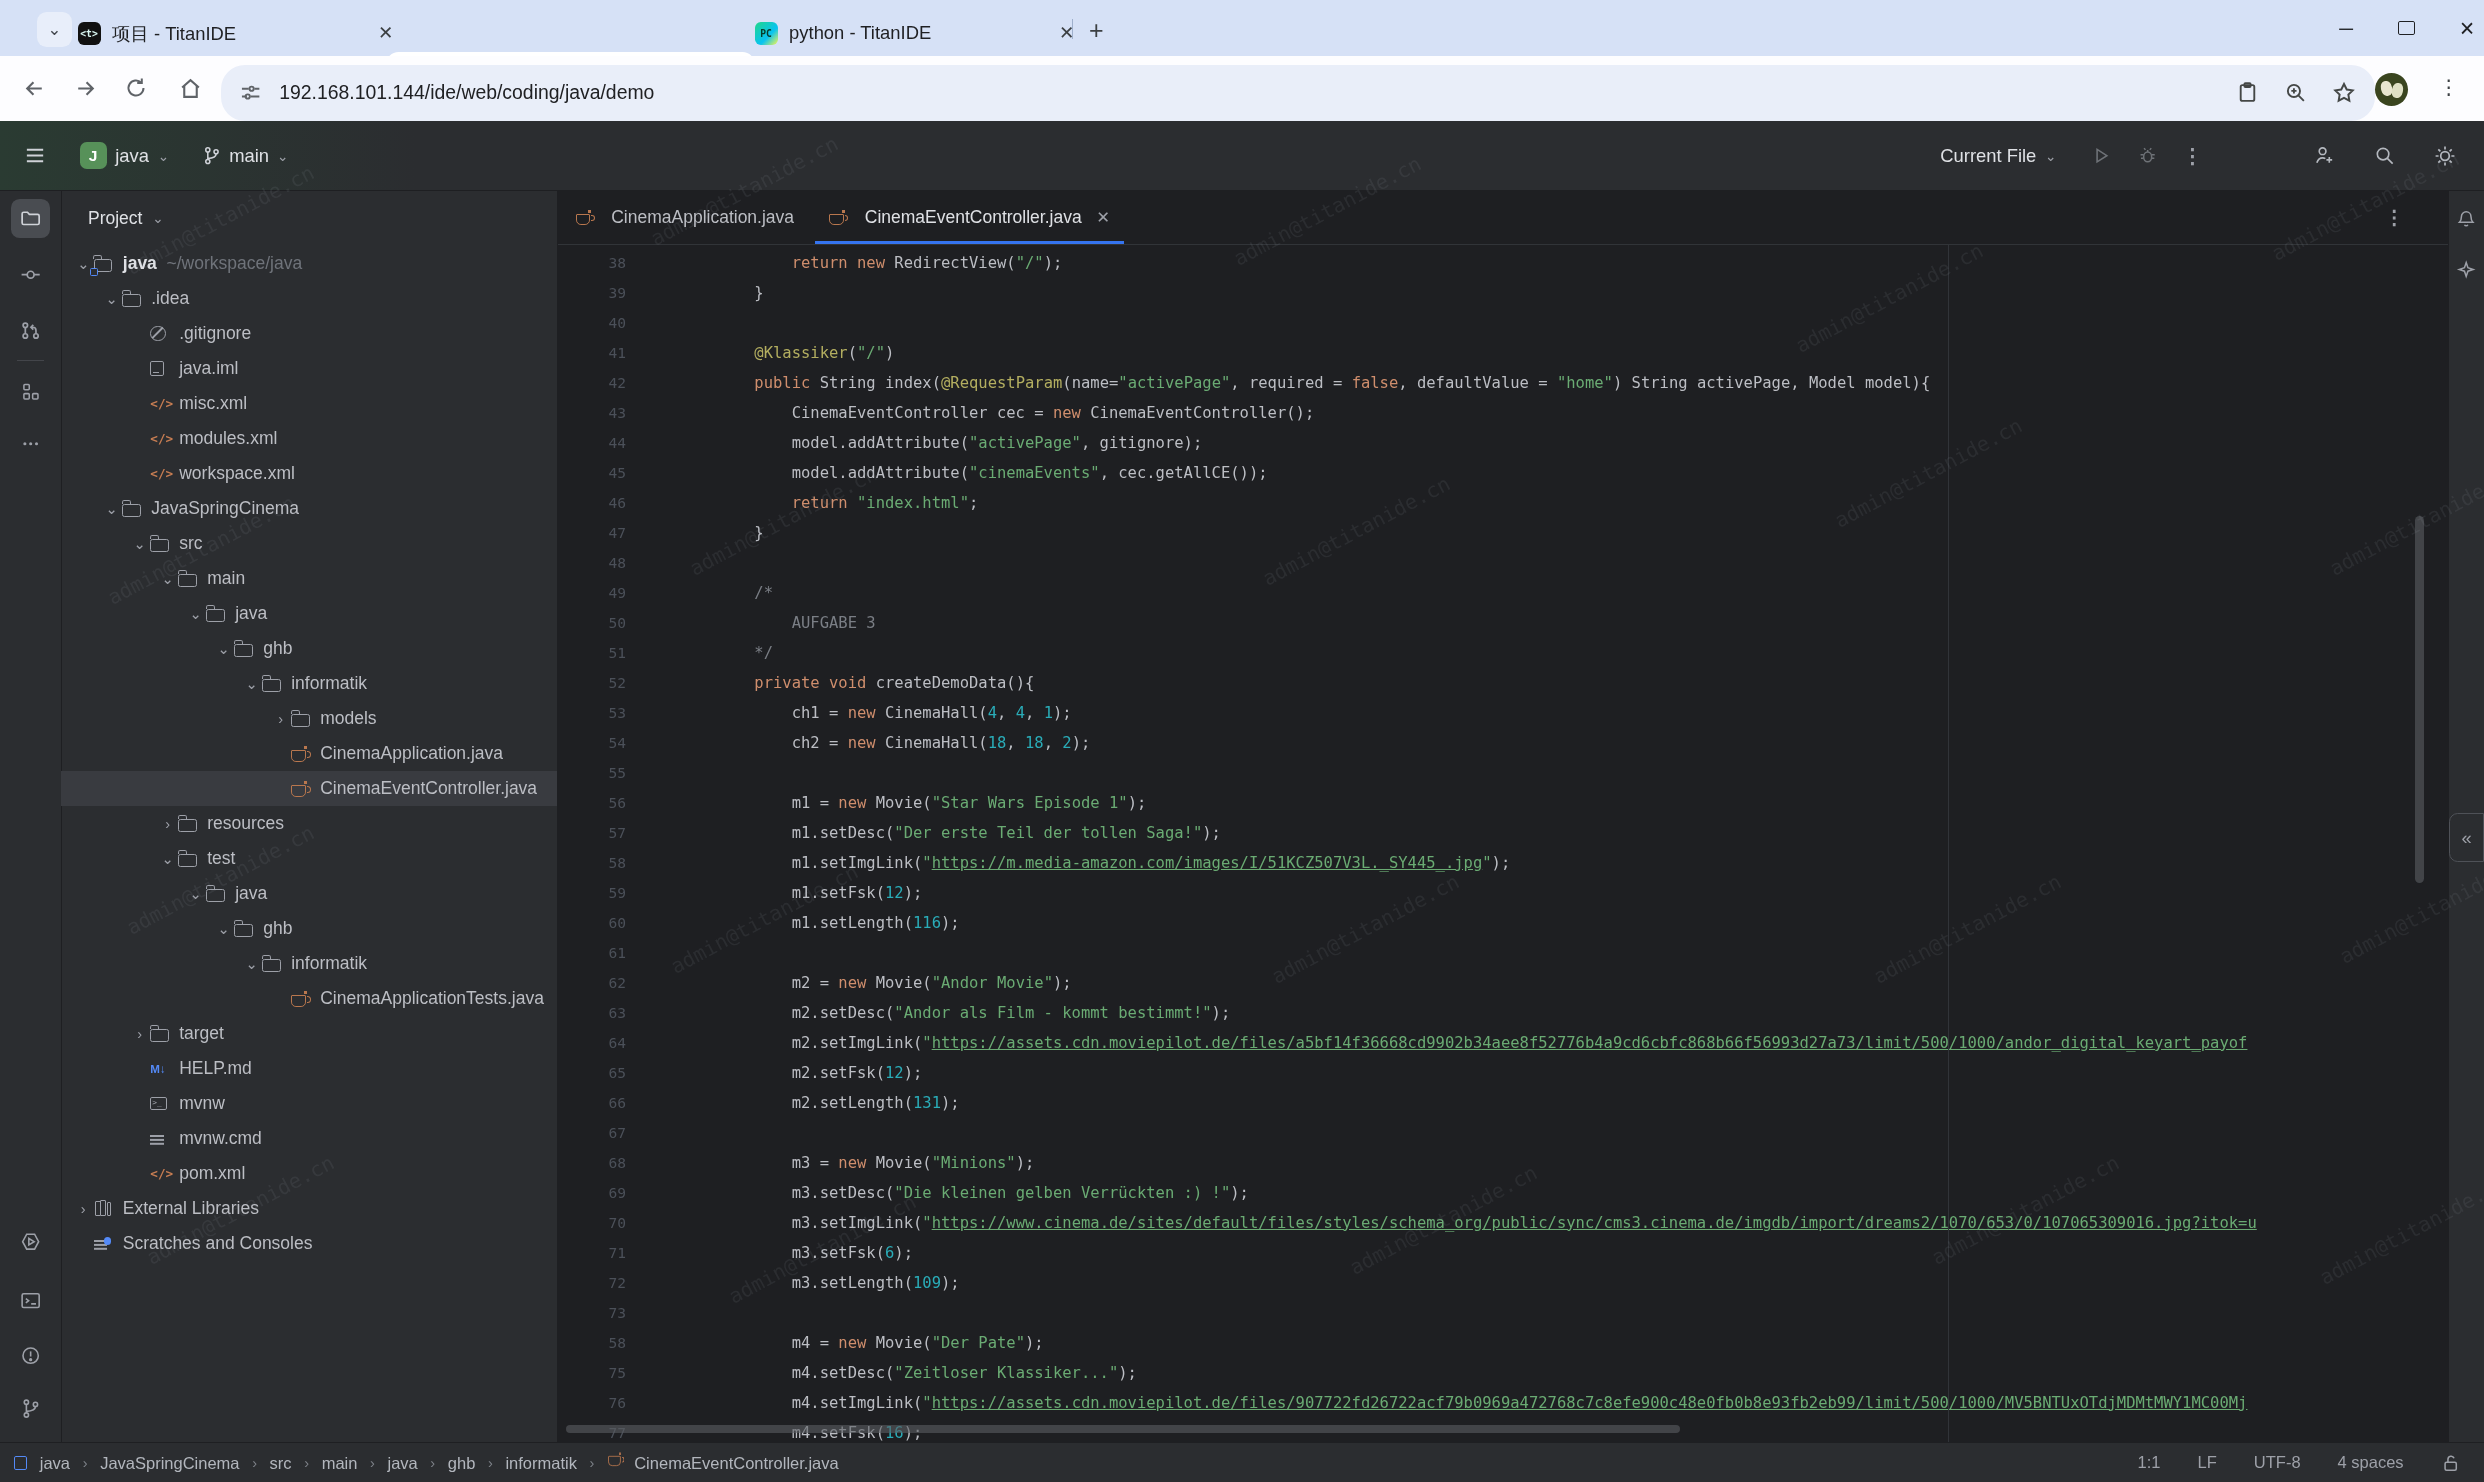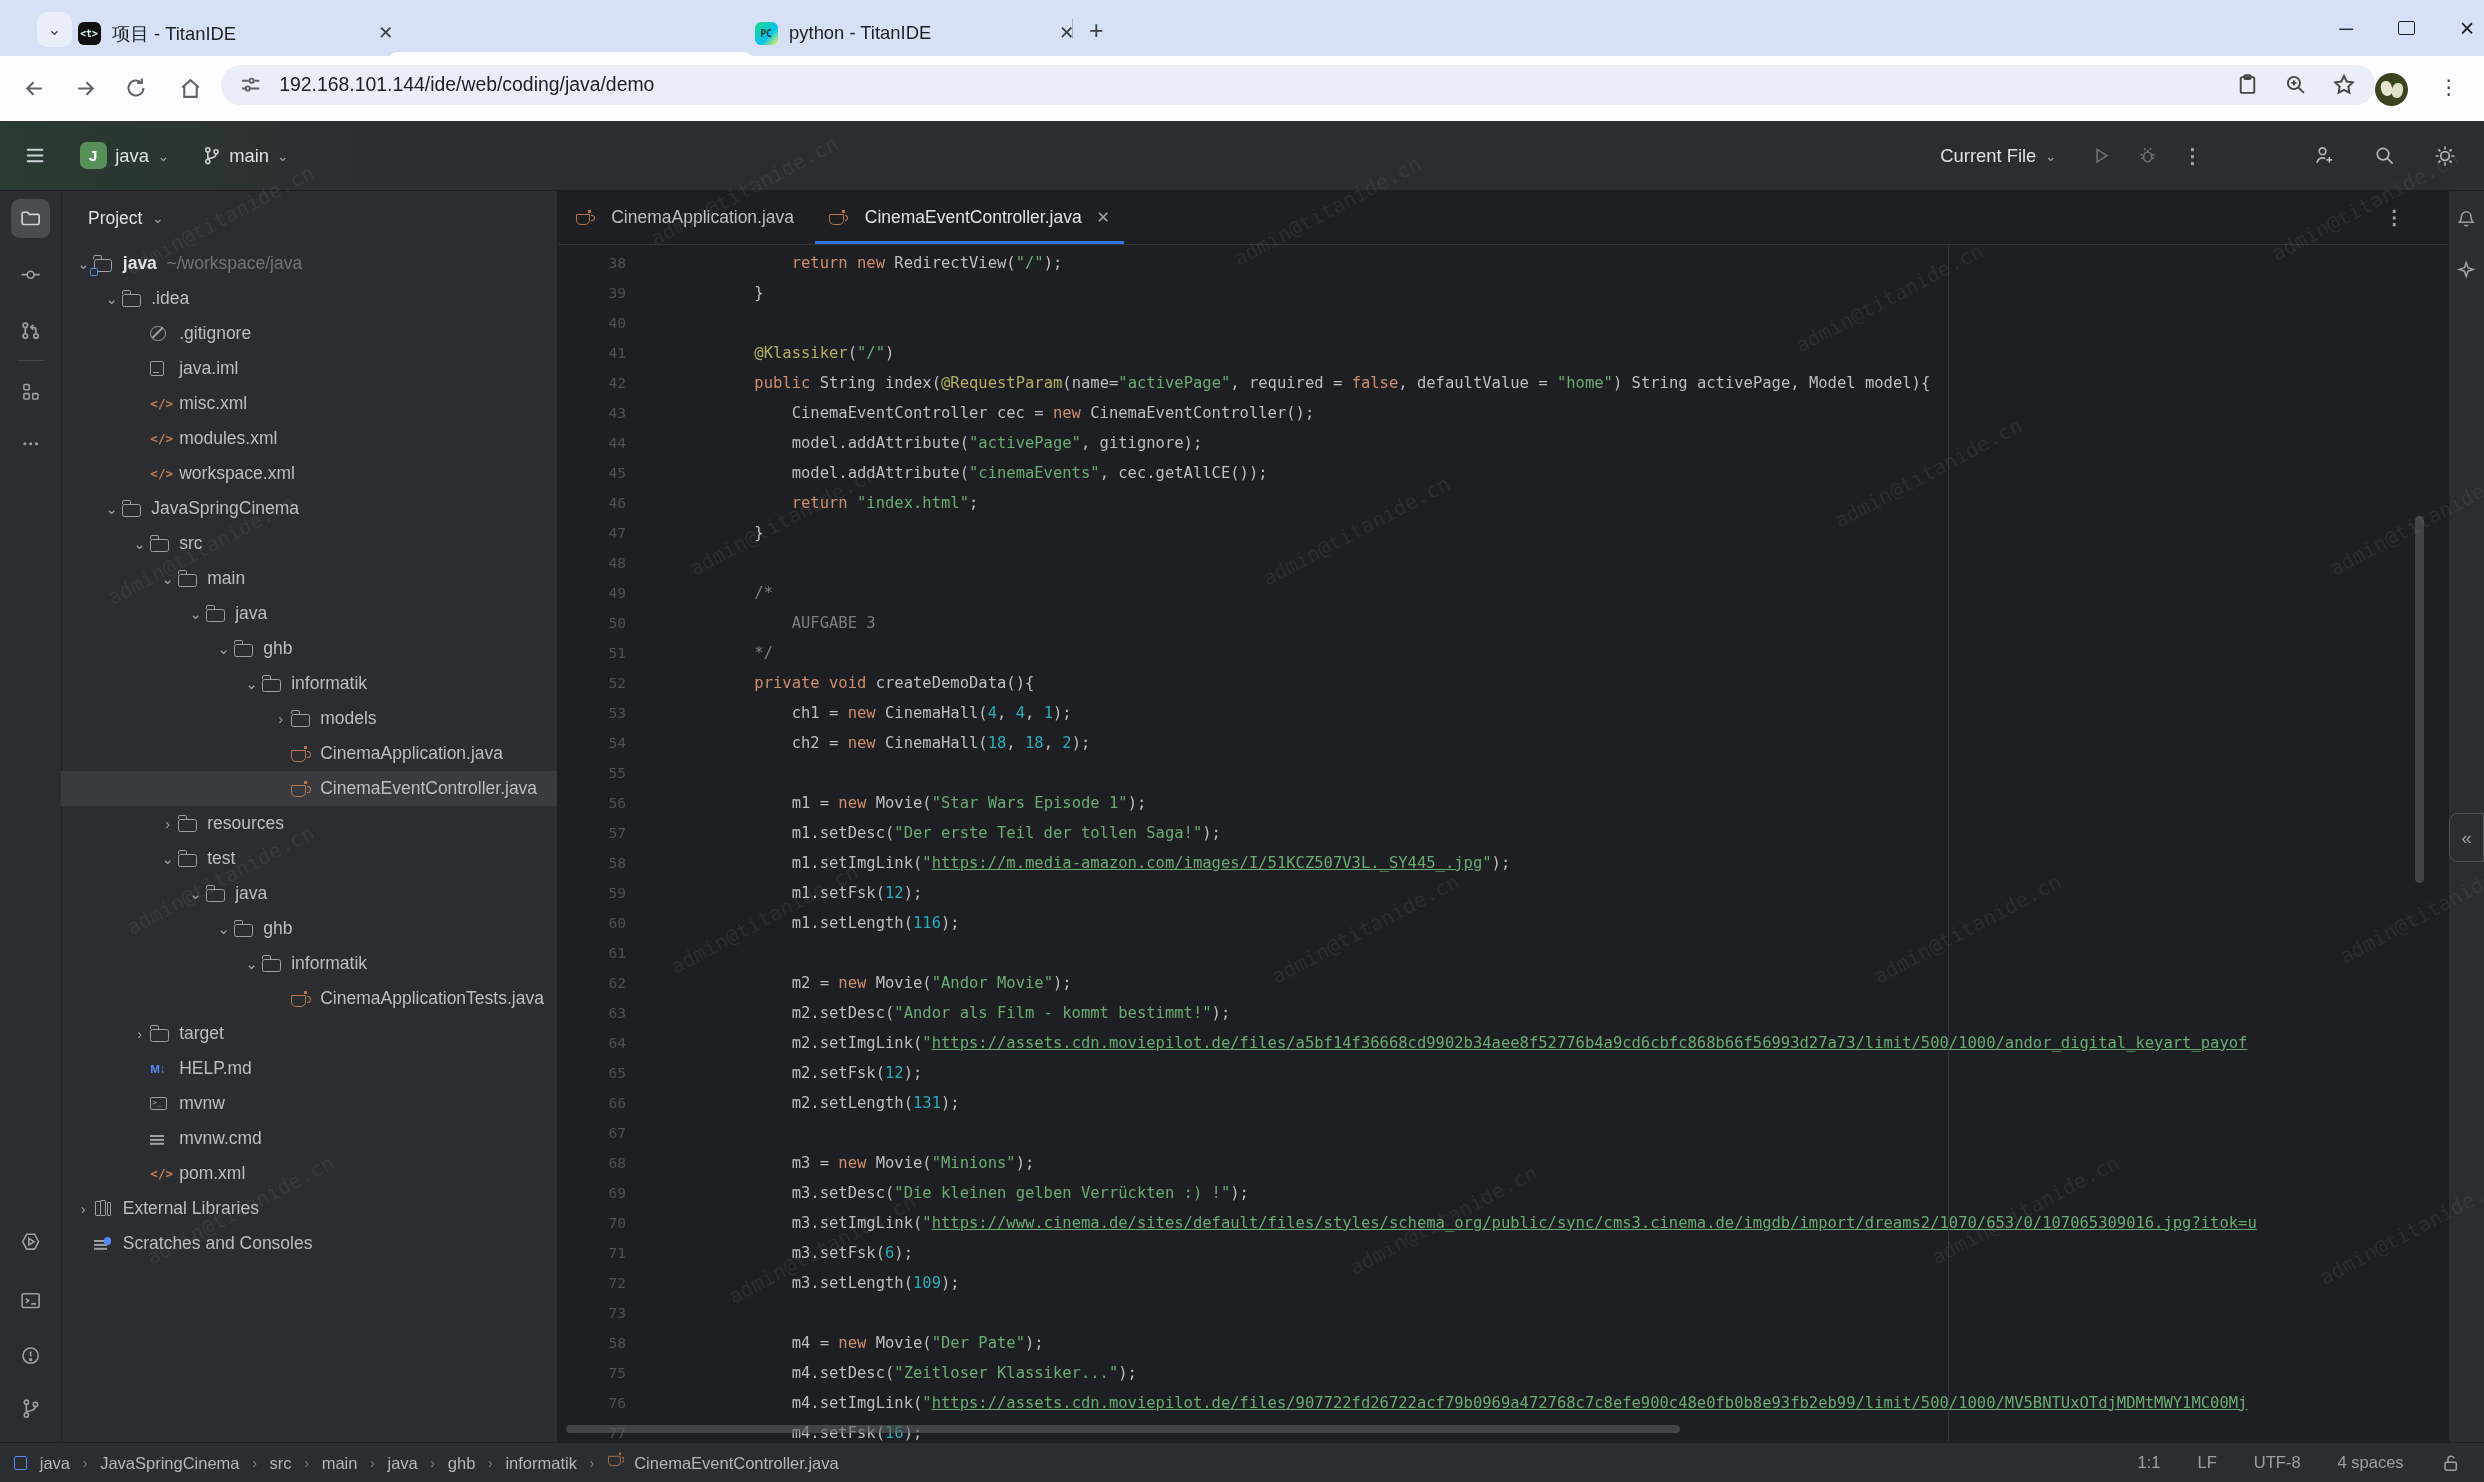--- a/index.html
+++ b/index.html
@@ -30,7 +30,7 @@
 
   .toolbar{position:absolute;top:56px;left:0;right:0;height:65px;background:#fdfdff;}
   .navic{position:absolute;top:13.6px;width:37px;height:37px;display:flex;align-items:center;justify-content:center;}
-  .pill{position:absolute;left:221px;top:8.7px;width:2154px;height:40px;background:#e9eef9;border-radius:24px;
+  .pill{position:absolute;left:221px;top:8.7px;width:2154px;height:56px;background:#e9eef9;border-radius:24px;
     display:flex;align-items:center;color:#202124;font-size:19.4px;}
   .pill .tune{margin:0 17.5px 0 19.4px}
   .pillicons{margin-left:auto;display:flex;align-items:center;gap:25px;padding-right:19.4px;}

